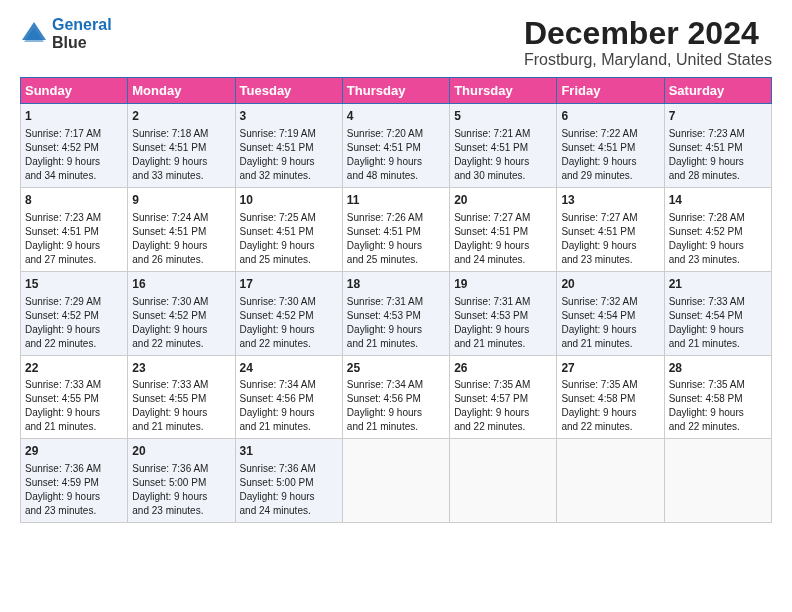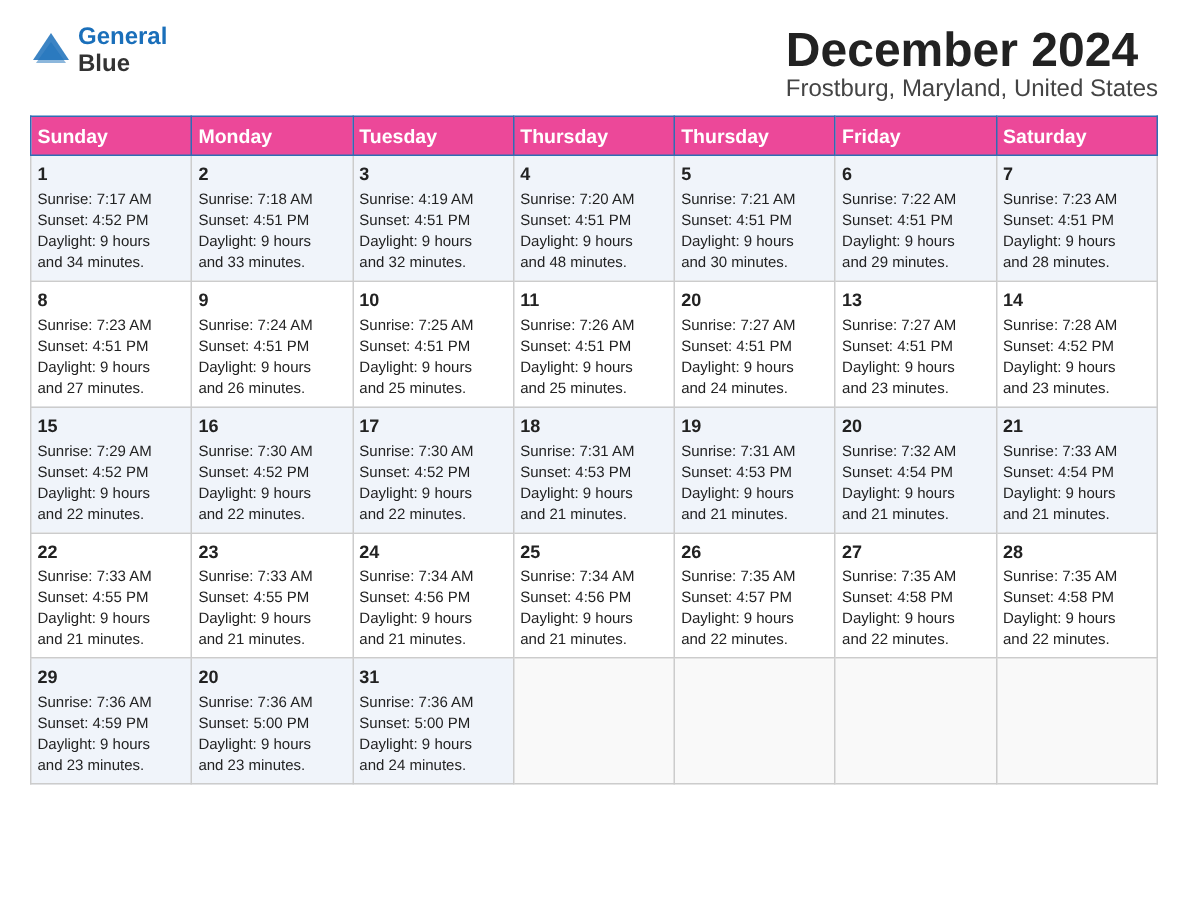--- a/index.html
+++ b/index.html
@@ -142,7 +142,7 @@
           </td>
           <td>
             <span class="day-num">3</span>
-            <div>Sunrise: 4:19 AM</div>
+            <div>Sunrise: 7:19 AM</div>
             <div>Sunset: 4:51 PM</div>
             <div>Daylight: 9 hours</div>
             <div>and 32 minutes.</div>

